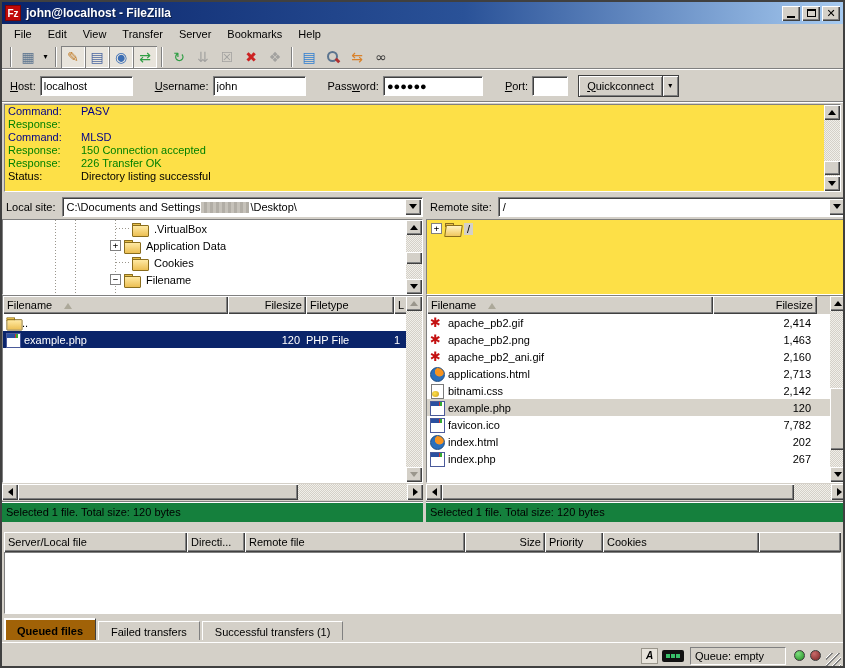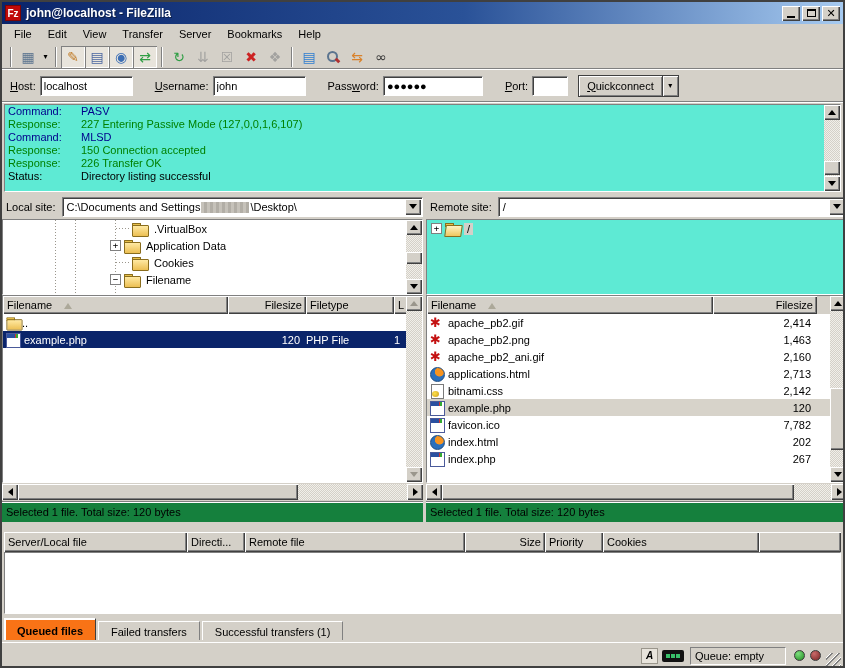--- a/index.html
+++ b/index.html
@@ -10,7 +10,7 @@
   .out2 { box-shadow: inset 1px 1px 0 #ffffff, inset -1px -1px 0 #404040, inset -2px -2px 0 #808080; }
   .field{ background:#fff; border:1px solid; border-color:#808080 #ffffff #ffffff #808080;
           box-shadow: inset 1px 1px 0 #404040; }
-  .sunkwhite { background:#5eead4; border:1px solid; border-color:#808080 #ffffff #ffffff #808080; }
+  .sunkwhite { background:#fde047; border:1px solid; border-color:#808080 #ffffff #ffffff #808080; }
 
   
   .titlebar { position:absolute; left:0; top:0; width:841px; height:22px;

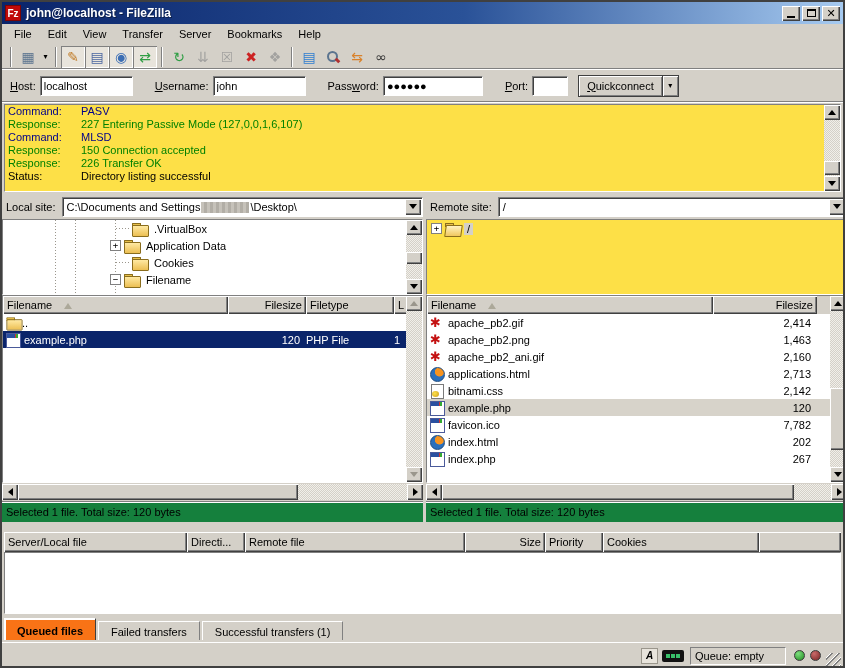--- a/index.html
+++ b/index.html
@@ -304,7 +304,6 @@
         </div>
         <div class="log-line" style="color: rgb(0, 128, 0);">
           <span class="log-label">Response:</span>
-          <span class="log-msg">227 Entering Passive Mode (127,0,0,1,6,107)</span>
         </div>
         <div class="log-line" style="color: rgb(0, 0, 139);">
           <span class="log-label">Command:</span>

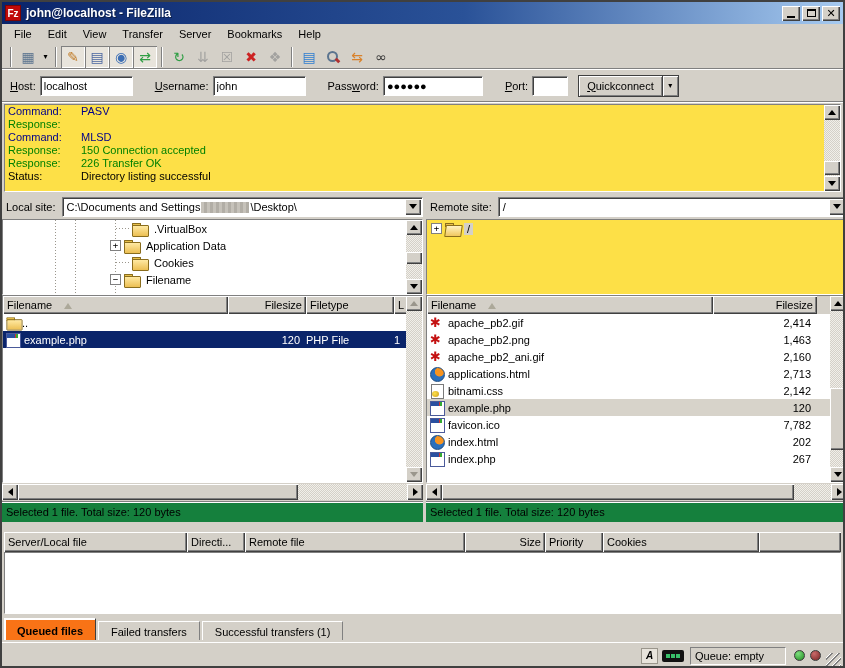--- a/index.html
+++ b/index.html
@@ -180,7 +180,7 @@
   .tab { height:19px; padding:2px 12px 0; background:#d4d0c8; margin-right:2px;
     border:1px solid #808080; border-bottom:none; border-top-color:#fff; border-left-color:#fff;
     display:flex; align-items:center; }
-  .tab.active { height:22px; background:#f97316; font-weight:bold;
+  .tab.active { height:22px; background:#a16207; font-weight:bold;
     box-shadow: inset 1px 1px 0 #ffffff; border-color:#404040; border-top-color:#fff; border-left-color:#fff; }
 
   

